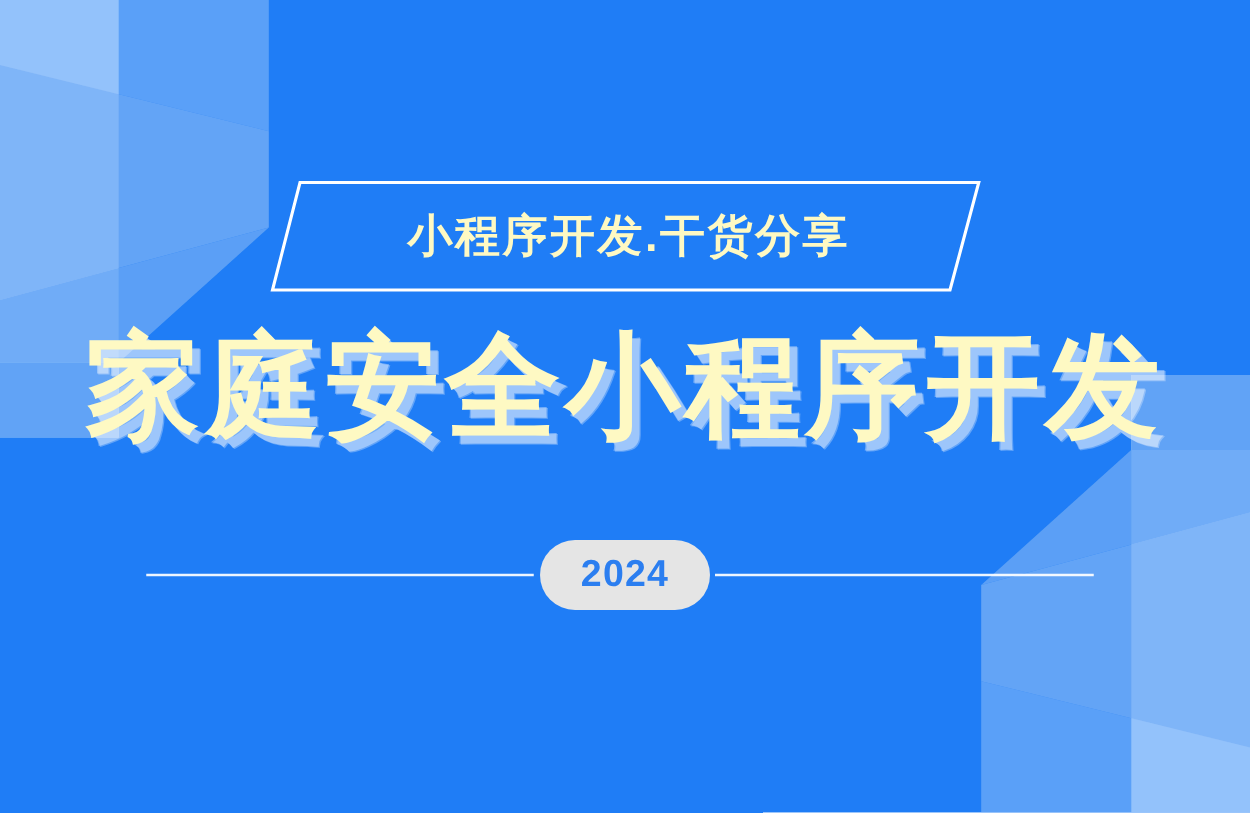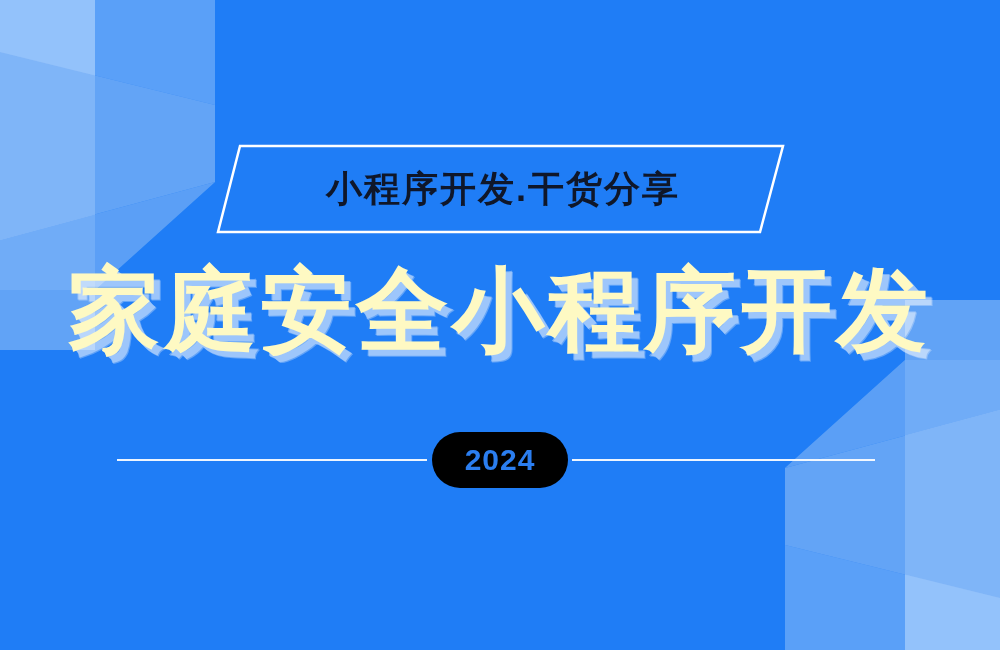--- a/index.html
+++ b/index.html
@@ -51,7 +51,7 @@
     display: flex;
     align-items: center;
     justify-content: center;
-    color: #0f172a;
+    color: #fef9c3;
     font-size: 36px;
     font-weight: bold;
     letter-spacing: 2px;

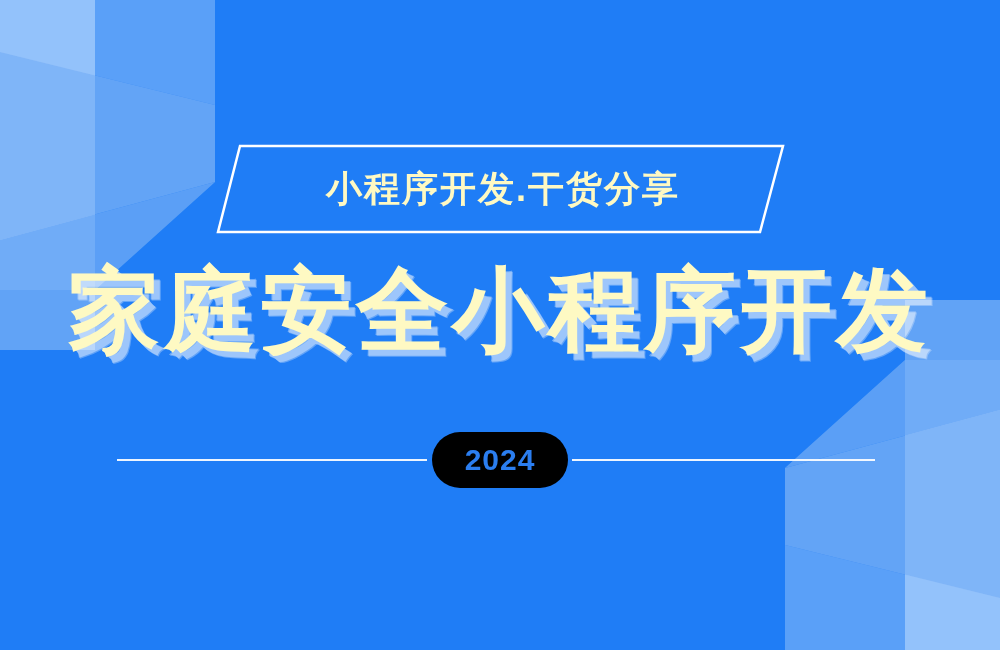--- a/index.html
+++ b/index.html
@@ -103,7 +103,7 @@
     width: 136px;
     height: 56px;
     border-radius: 28px;
-    background: #000000;
+    background: #e5e5e5;
     display: flex;
     align-items: center;
     justify-content: center;

